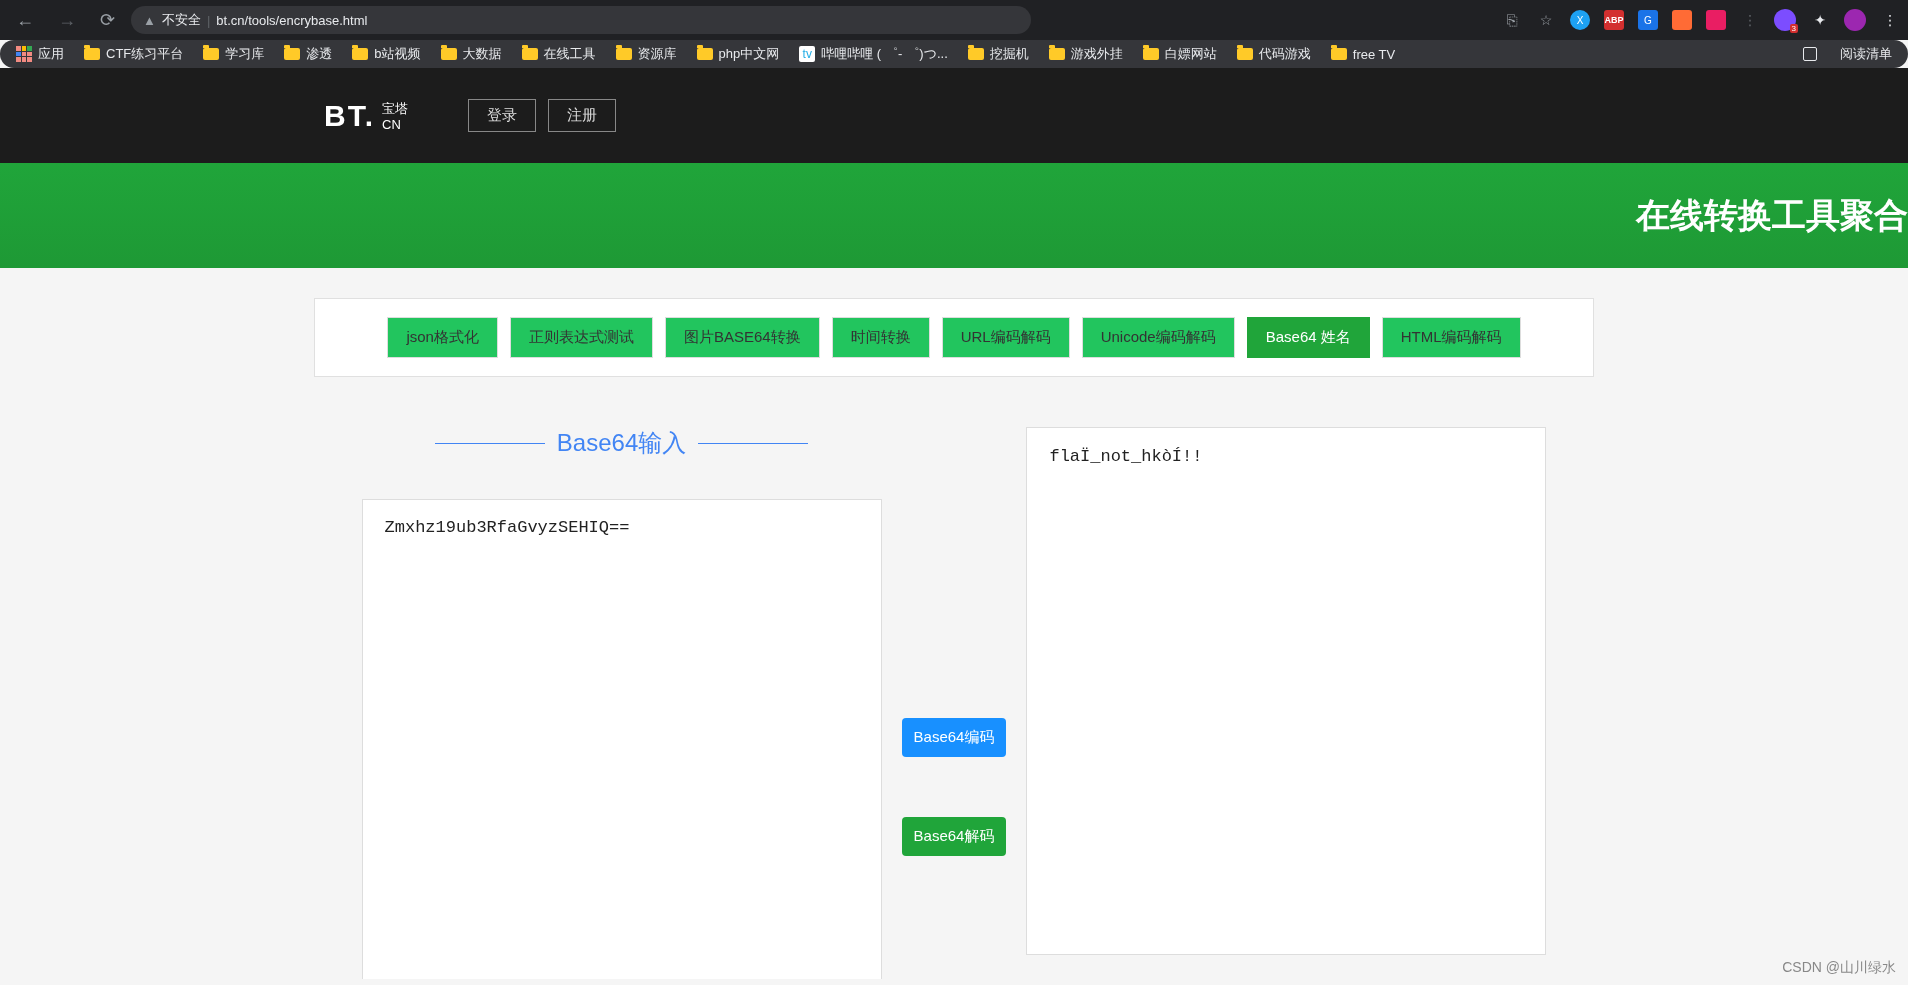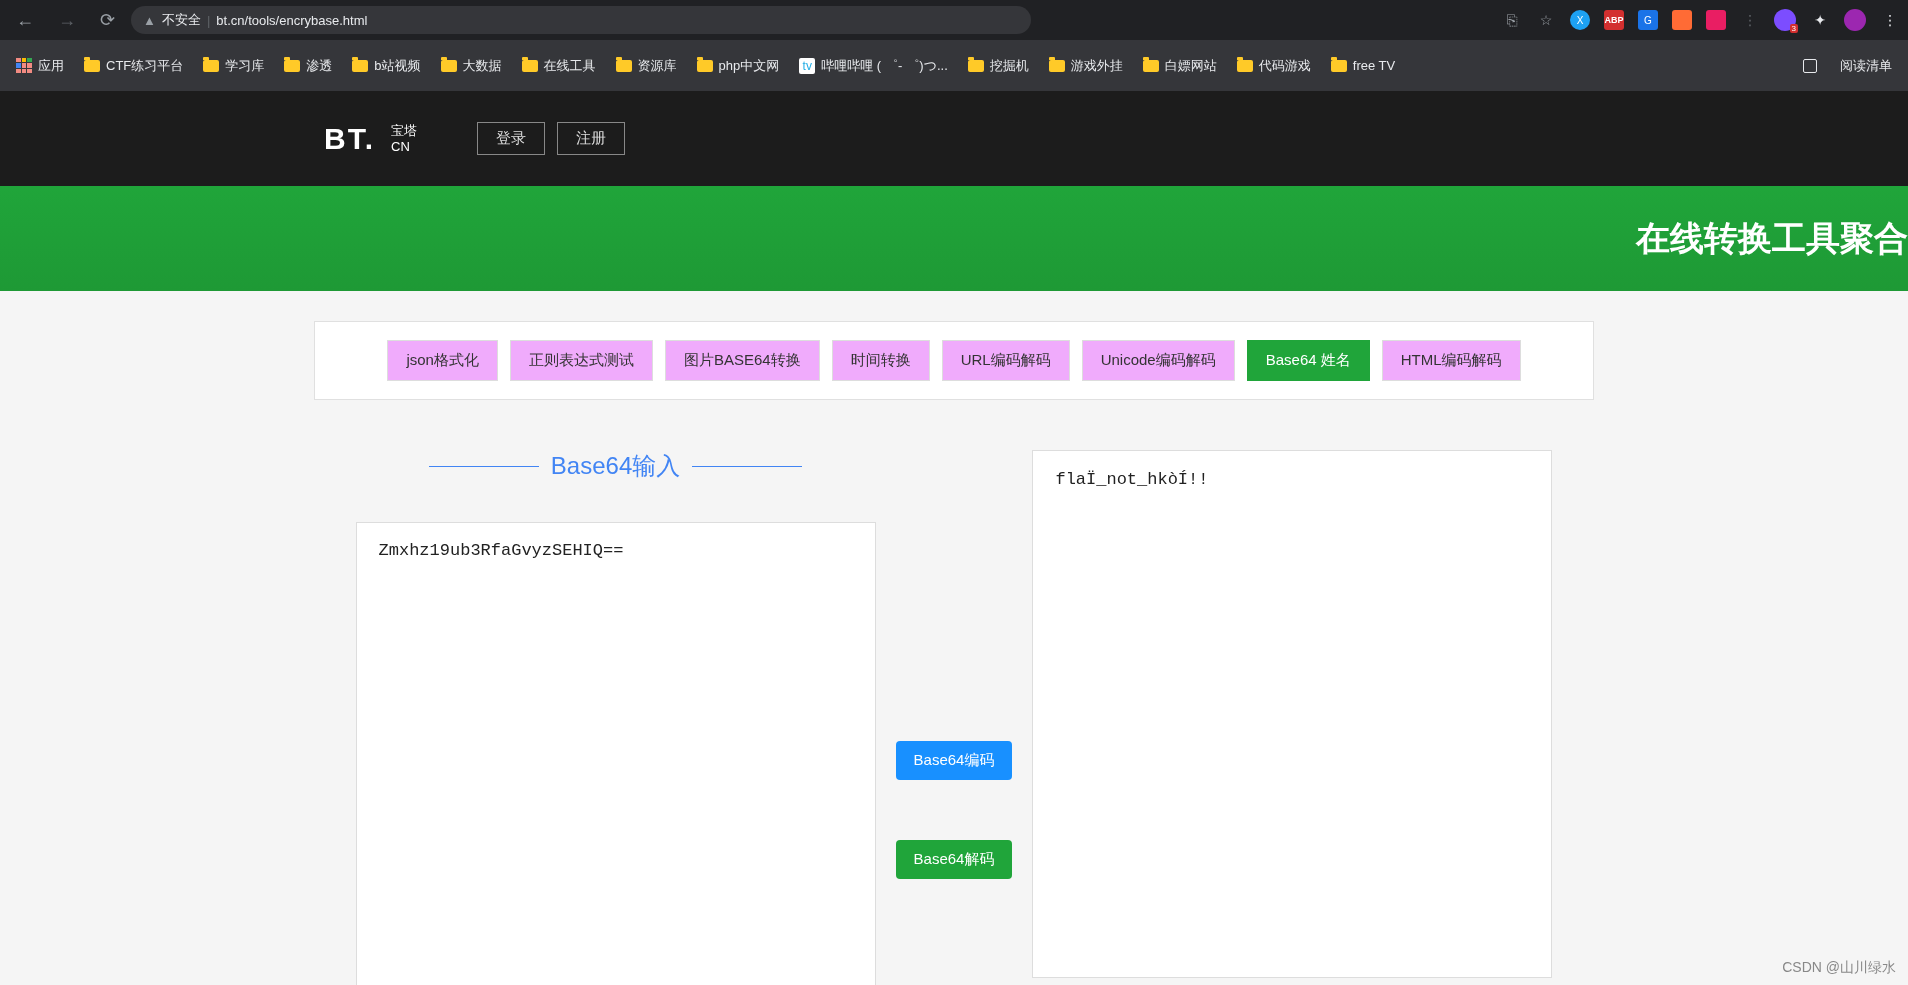--- a/index.html
+++ b/index.html
@@ -23,7 +23,7 @@
     .badge3 { position: absolute; bottom: -2px; right: -2px; background: #d32f2f; color: #fff; font-size: 8px; border-radius: 2px; padding: 0 2px; }
     
     
-    .bookmarks-bar { background: #35363a; height: 51px; display: flex; align-items: center; padding: 0 8px; gap: 4px; }
+    .bookmarks-bar { background: #35363a; height: 28px; display: flex; align-items: center; padding: 0 8px; gap: 4px; border-radius: 16px; }
     .bookmark { display: flex; align-items: center; gap: 6px; color: #e8eaed; font-size: 13px; padding: 4px 8px; cursor: pointer; }
     .apps-icon { width: 16px; height: 16px; display: grid; grid-template-columns: 1fr 1fr 1fr; grid-template-rows: 1fr 1fr 1fr; gap: 1px; }
     .apps-icon span { background: #f28b82; }

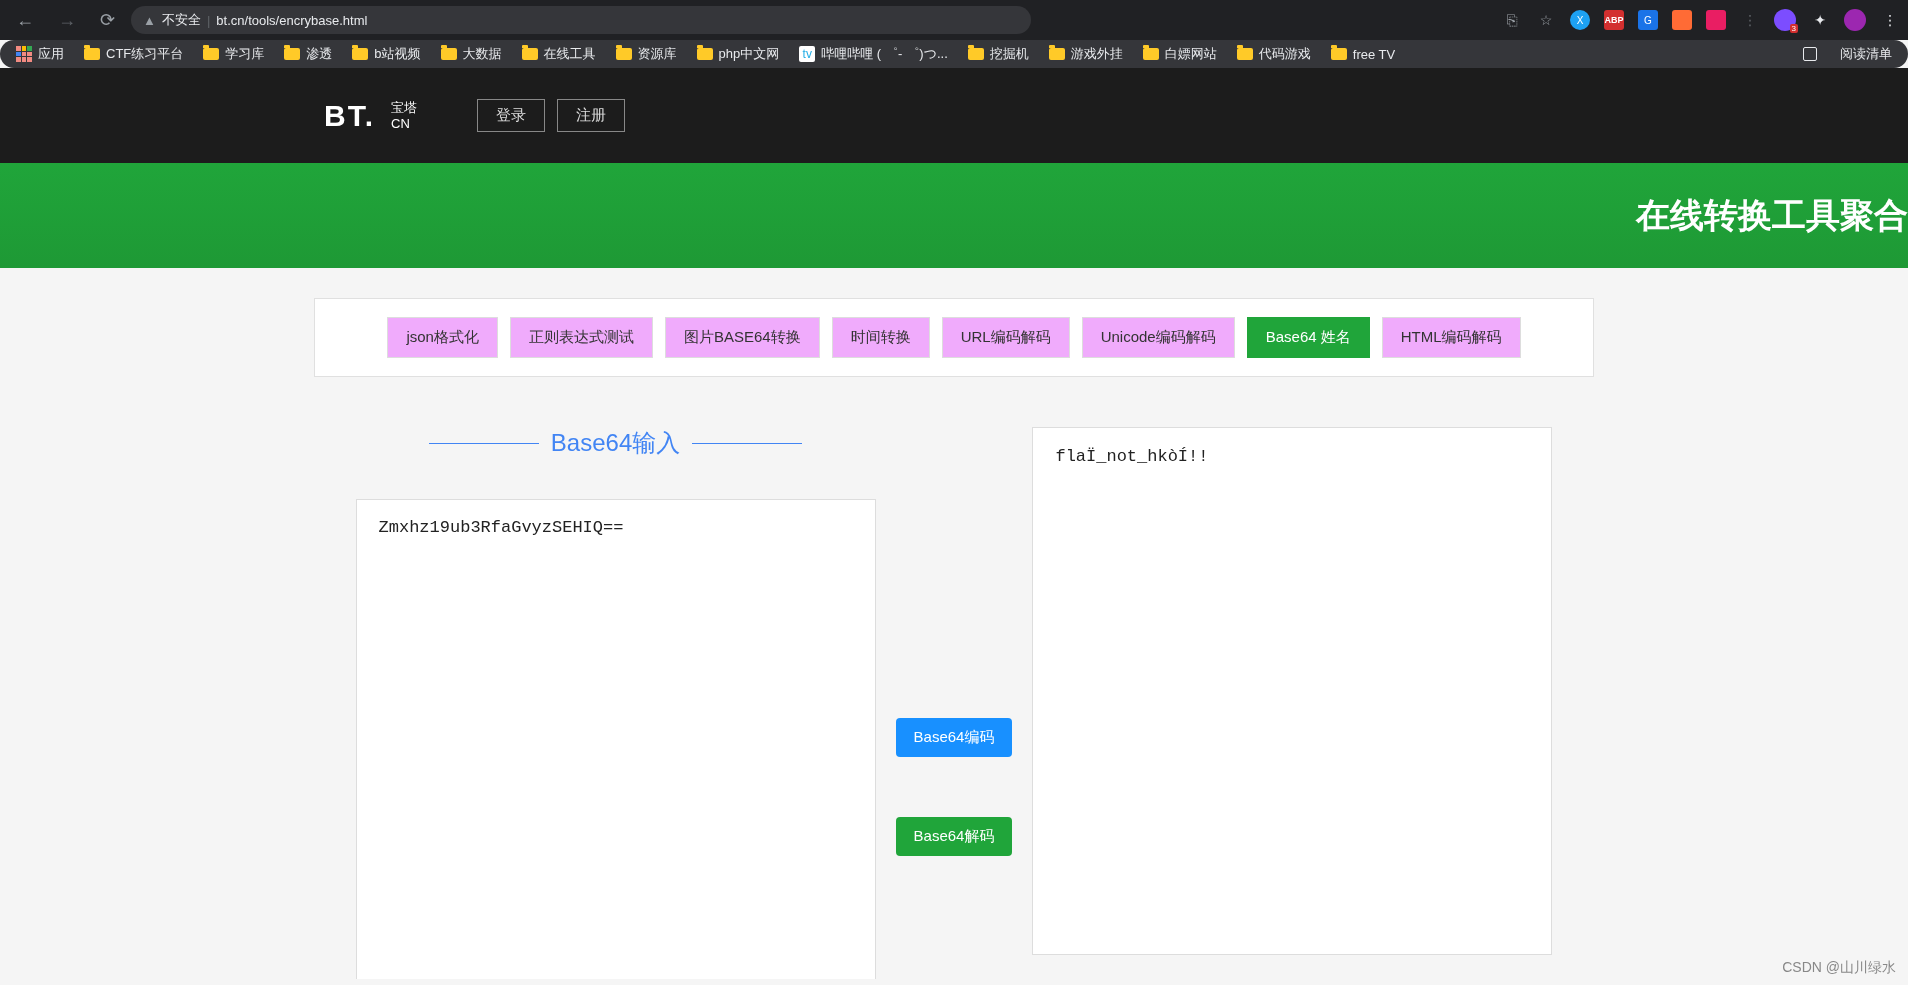--- a/index.html
+++ b/index.html
@@ -45,7 +45,7 @@
     
     .site-header { background: #20A53A; background: linear-gradient(#1c1c1c, #1c1c1c); height: 95px; display: flex; align-items: center; justify-content: center; }
     .site-header-inner { width: 1260px; display: flex; align-items: center; }
-    .logo { display: flex; align-items: center; gap: 16px; margin-right: 60px; }
+    .logo { display: flex; align-items: flex-end; gap: 7px; margin-right: 60px; }
     .logo-text { color: #fff; font-size: 30px; font-weight: bold; letter-spacing: 2px; }
     .logo-cn { color: #fff; font-size: 13px; display: flex; flex-direction: column; line-height: 1.2; }
     .main-nav { display: flex; gap: 50px; flex: 1; }

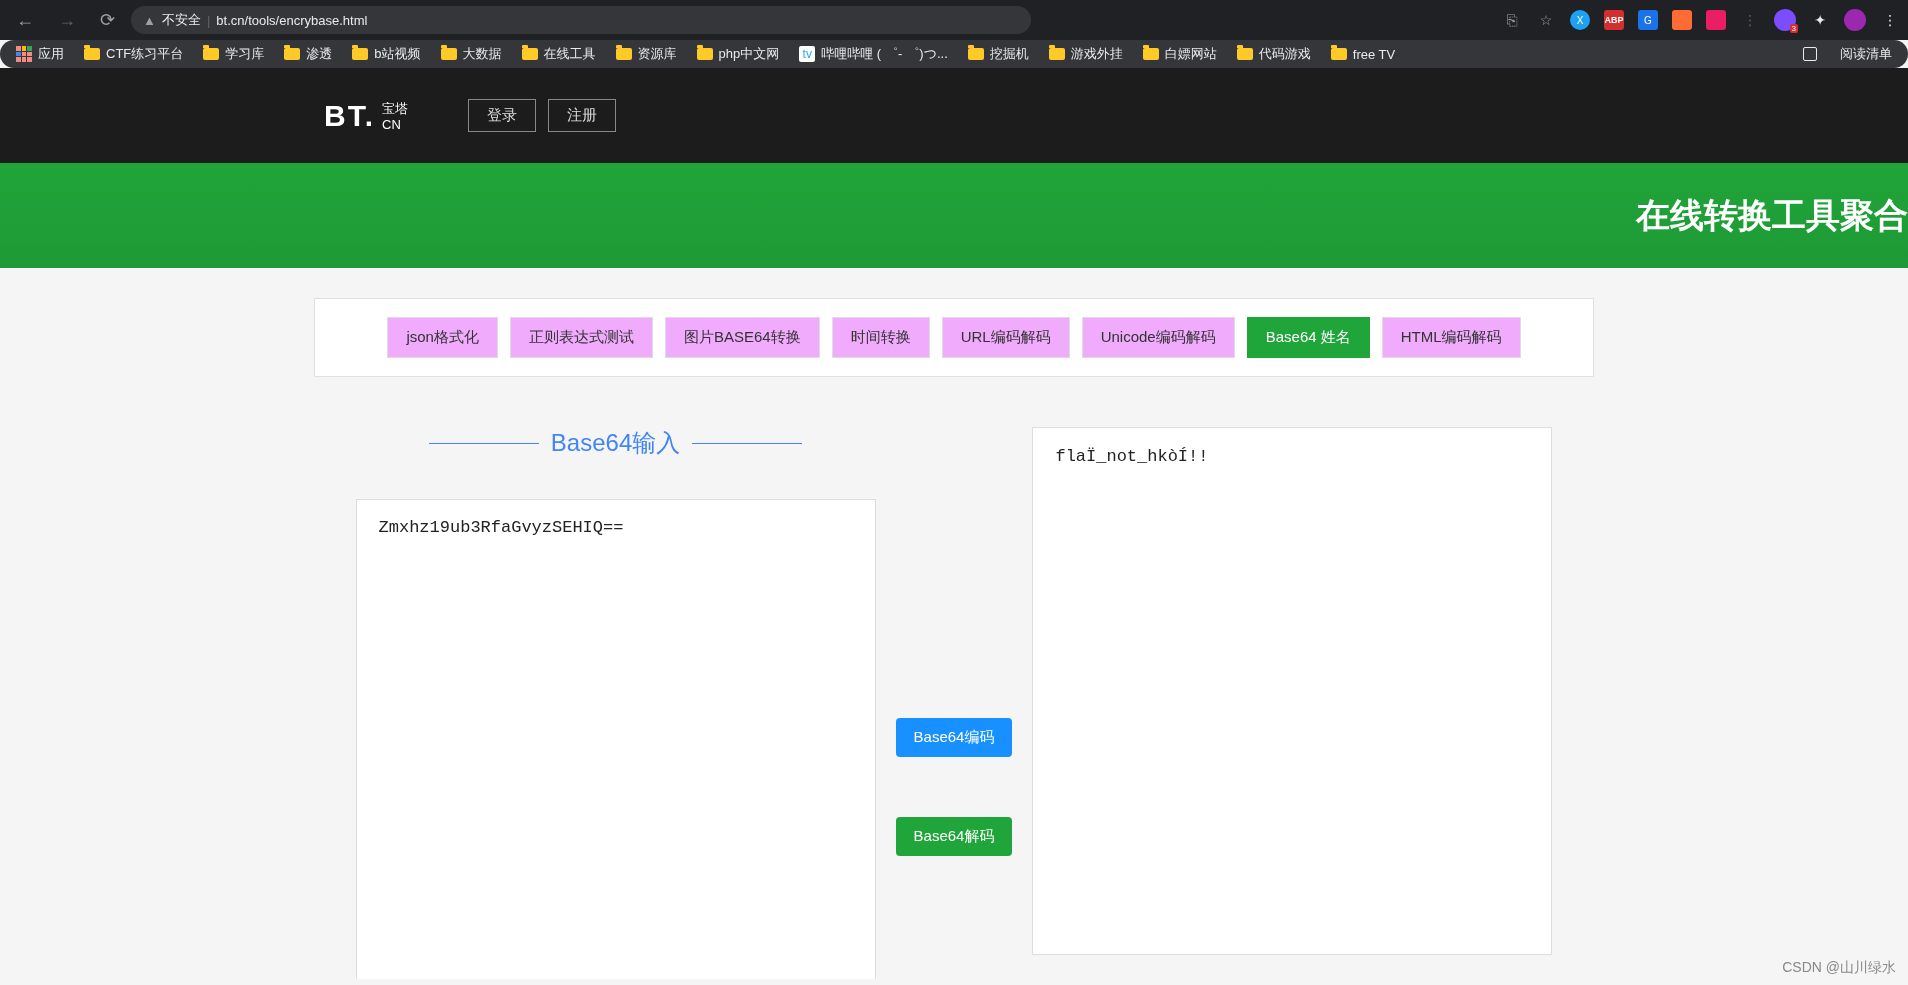--- a/index.html
+++ b/index.html
@@ -60,7 +60,7 @@
     
     .tool-tabs-container { display: flex; justify-content: center; padding: 30px 0; }
     .tool-tabs { background: #fff; border: 1px solid #e0e0e0; padding: 18px 30px; display: flex; gap: 12px; width: 1280px; justify-content: center; }
-    .tool-tab { border: 1px solid #ddd; background: #f0abfc; color: #333; padding: 10px 18px; font-size: 15px; cursor: pointer; }
+    .tool-tab { border: 1px solid #ddd; background: #22c55e; color: #333; padding: 10px 18px; font-size: 15px; cursor: pointer; }
     .tool-tab.active { background: #20A53A; color: #fff; border-color: #20A53A; }
     
     

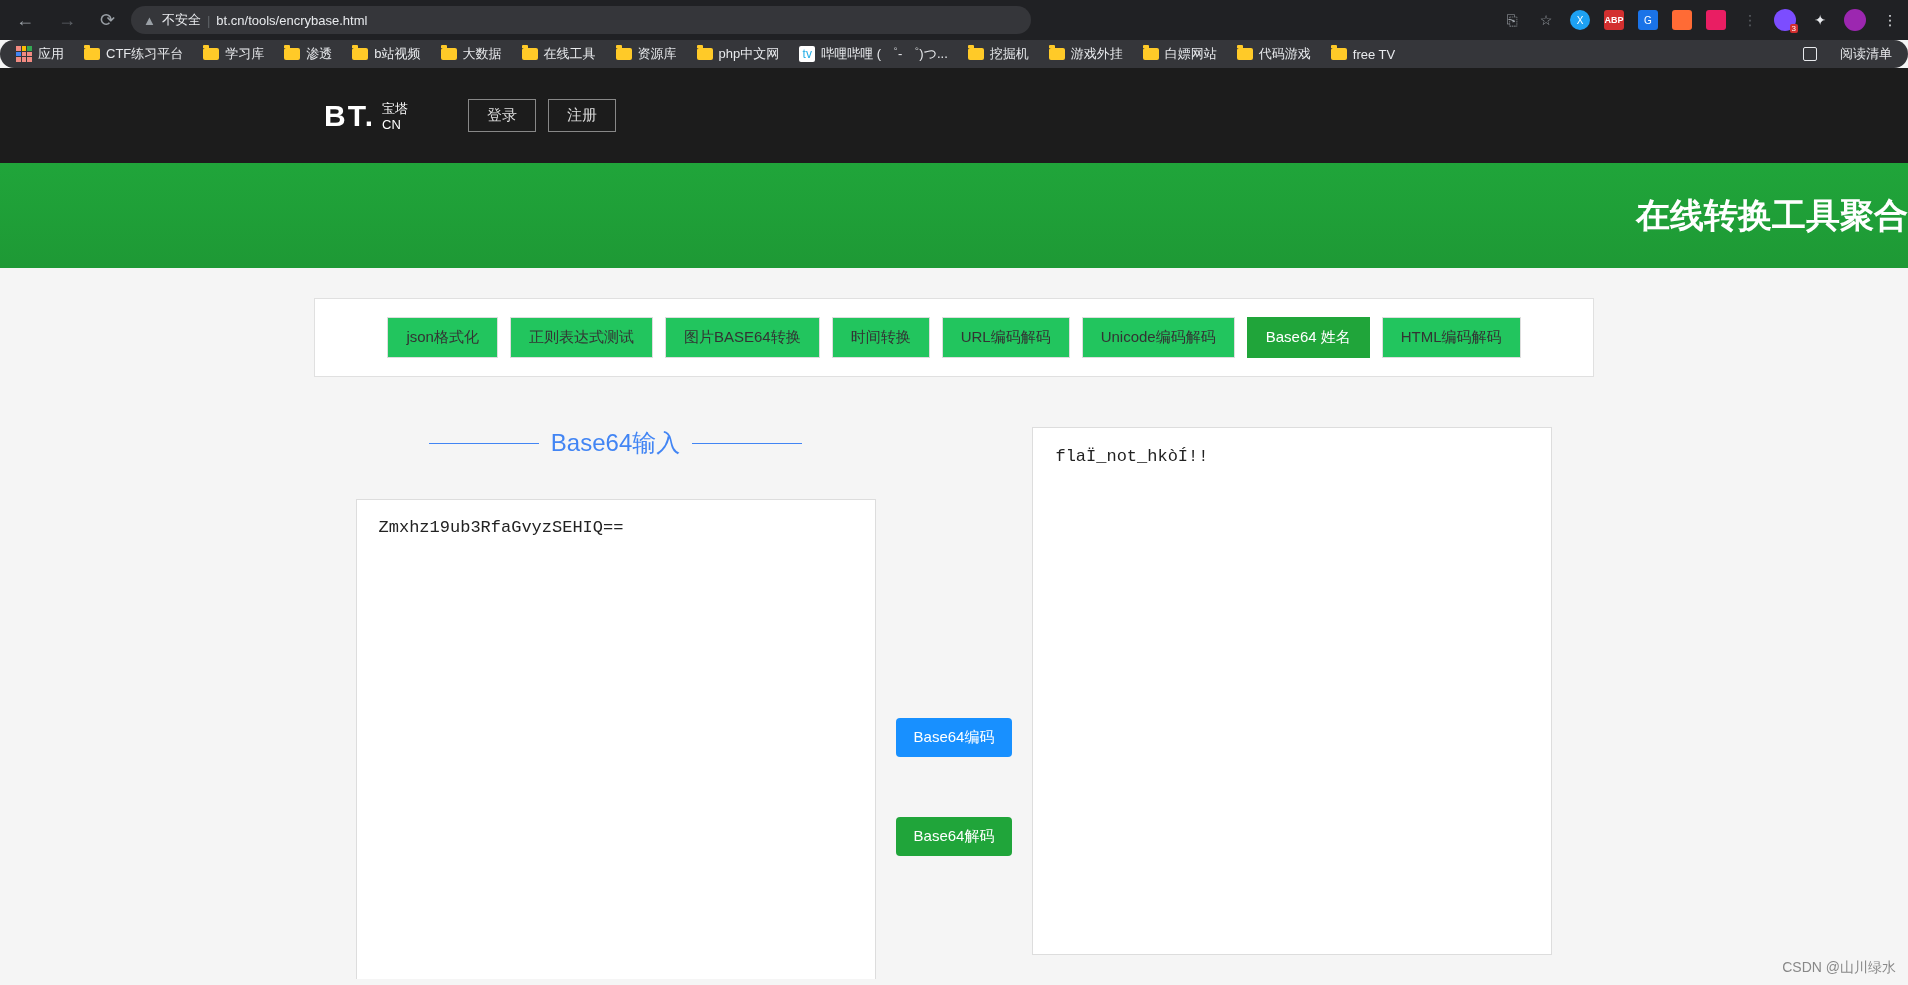--- a/index.html
+++ b/index.html
@@ -76,7 +76,7 @@
     .textarea-box { width: 520px; height: 528px; border: 1px solid #ddd; background: #fff; padding: 18px 22px; font-family: "Courier New", monospace; font-size: 17px; resize: none; outline: none; color: #222; }
     
     .converter-buttons { display: flex; flex-direction: column; gap: 60px; justify-content: center; padding: 0 20px; margin-top: 120px; }
-    .convert-btn { padding: 10px 18px; font-size: 15px; border: none; color: #fff; cursor: pointer; border-radius: 4px; }
+    .convert-btn { padding: 10px 12px; font-size: 15px; border: none; color: #fff; cursor: pointer; border-radius: 4px; }
     .btn-encode { background: #1890ff; }
     .btn-decode { background: #20A53A; }
     

